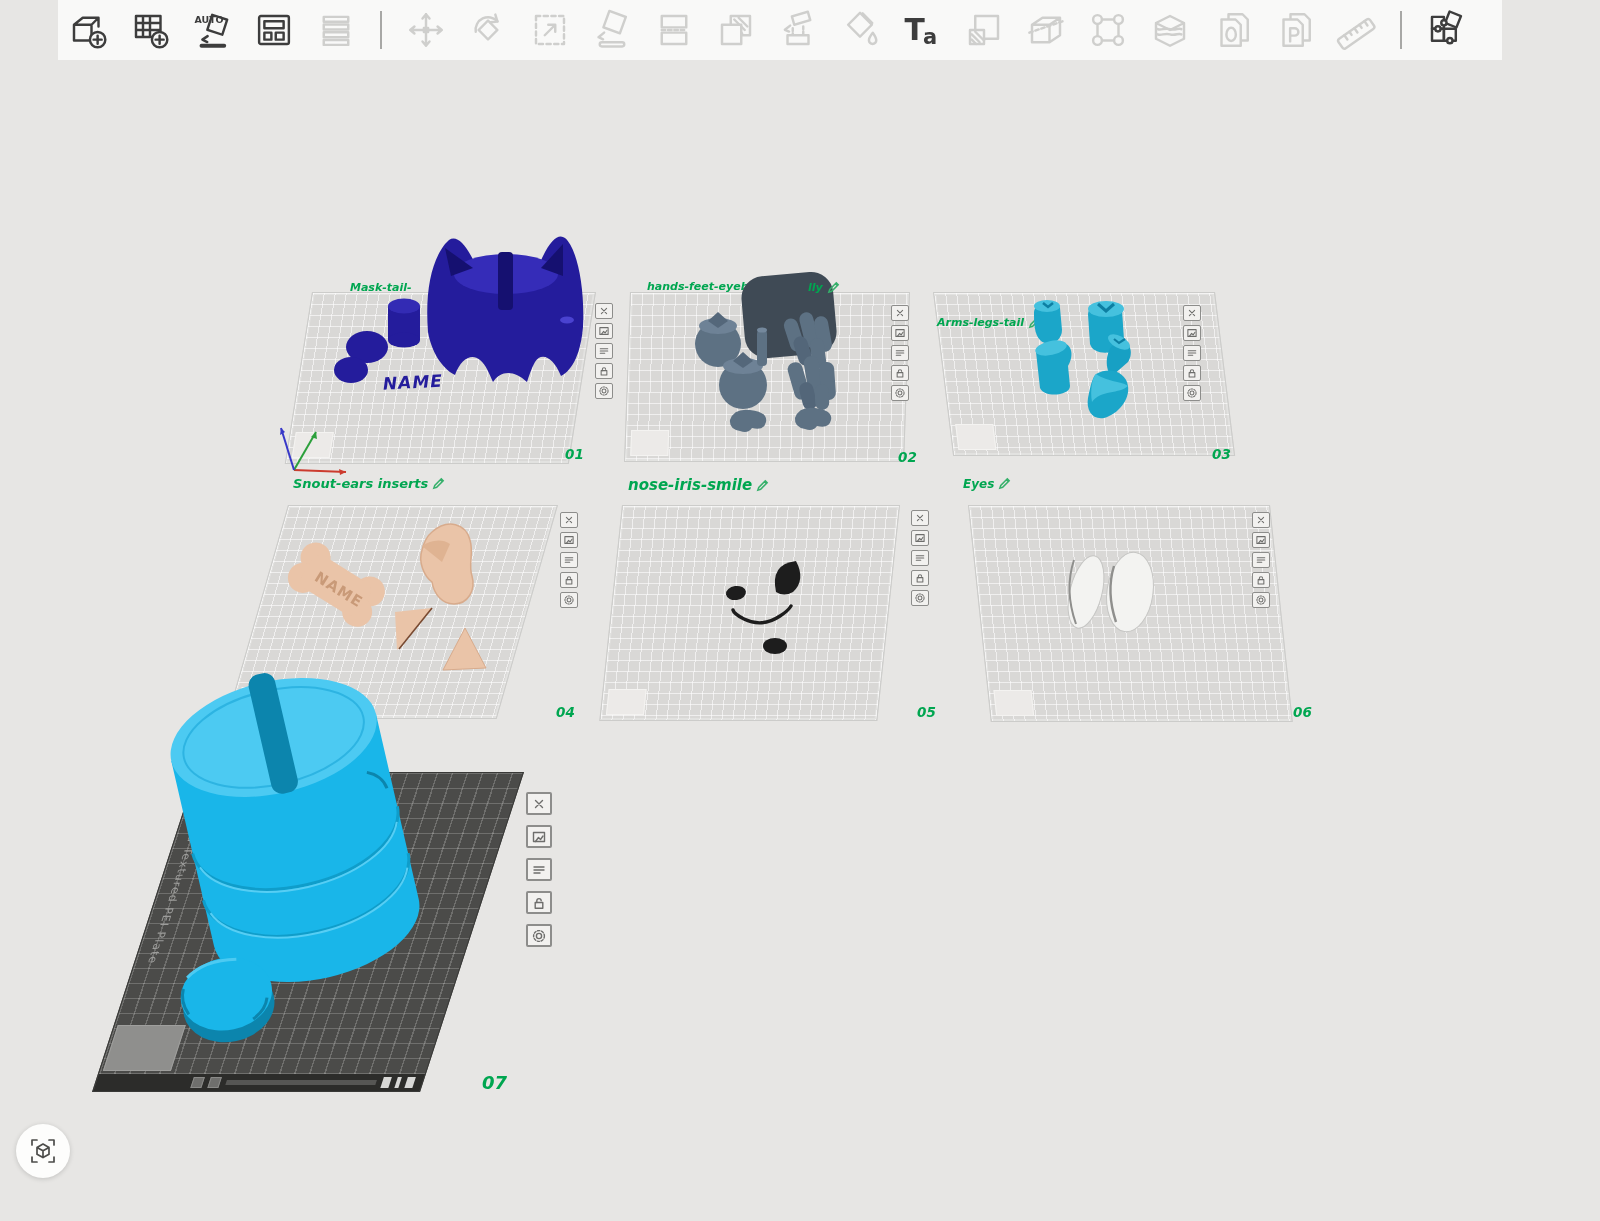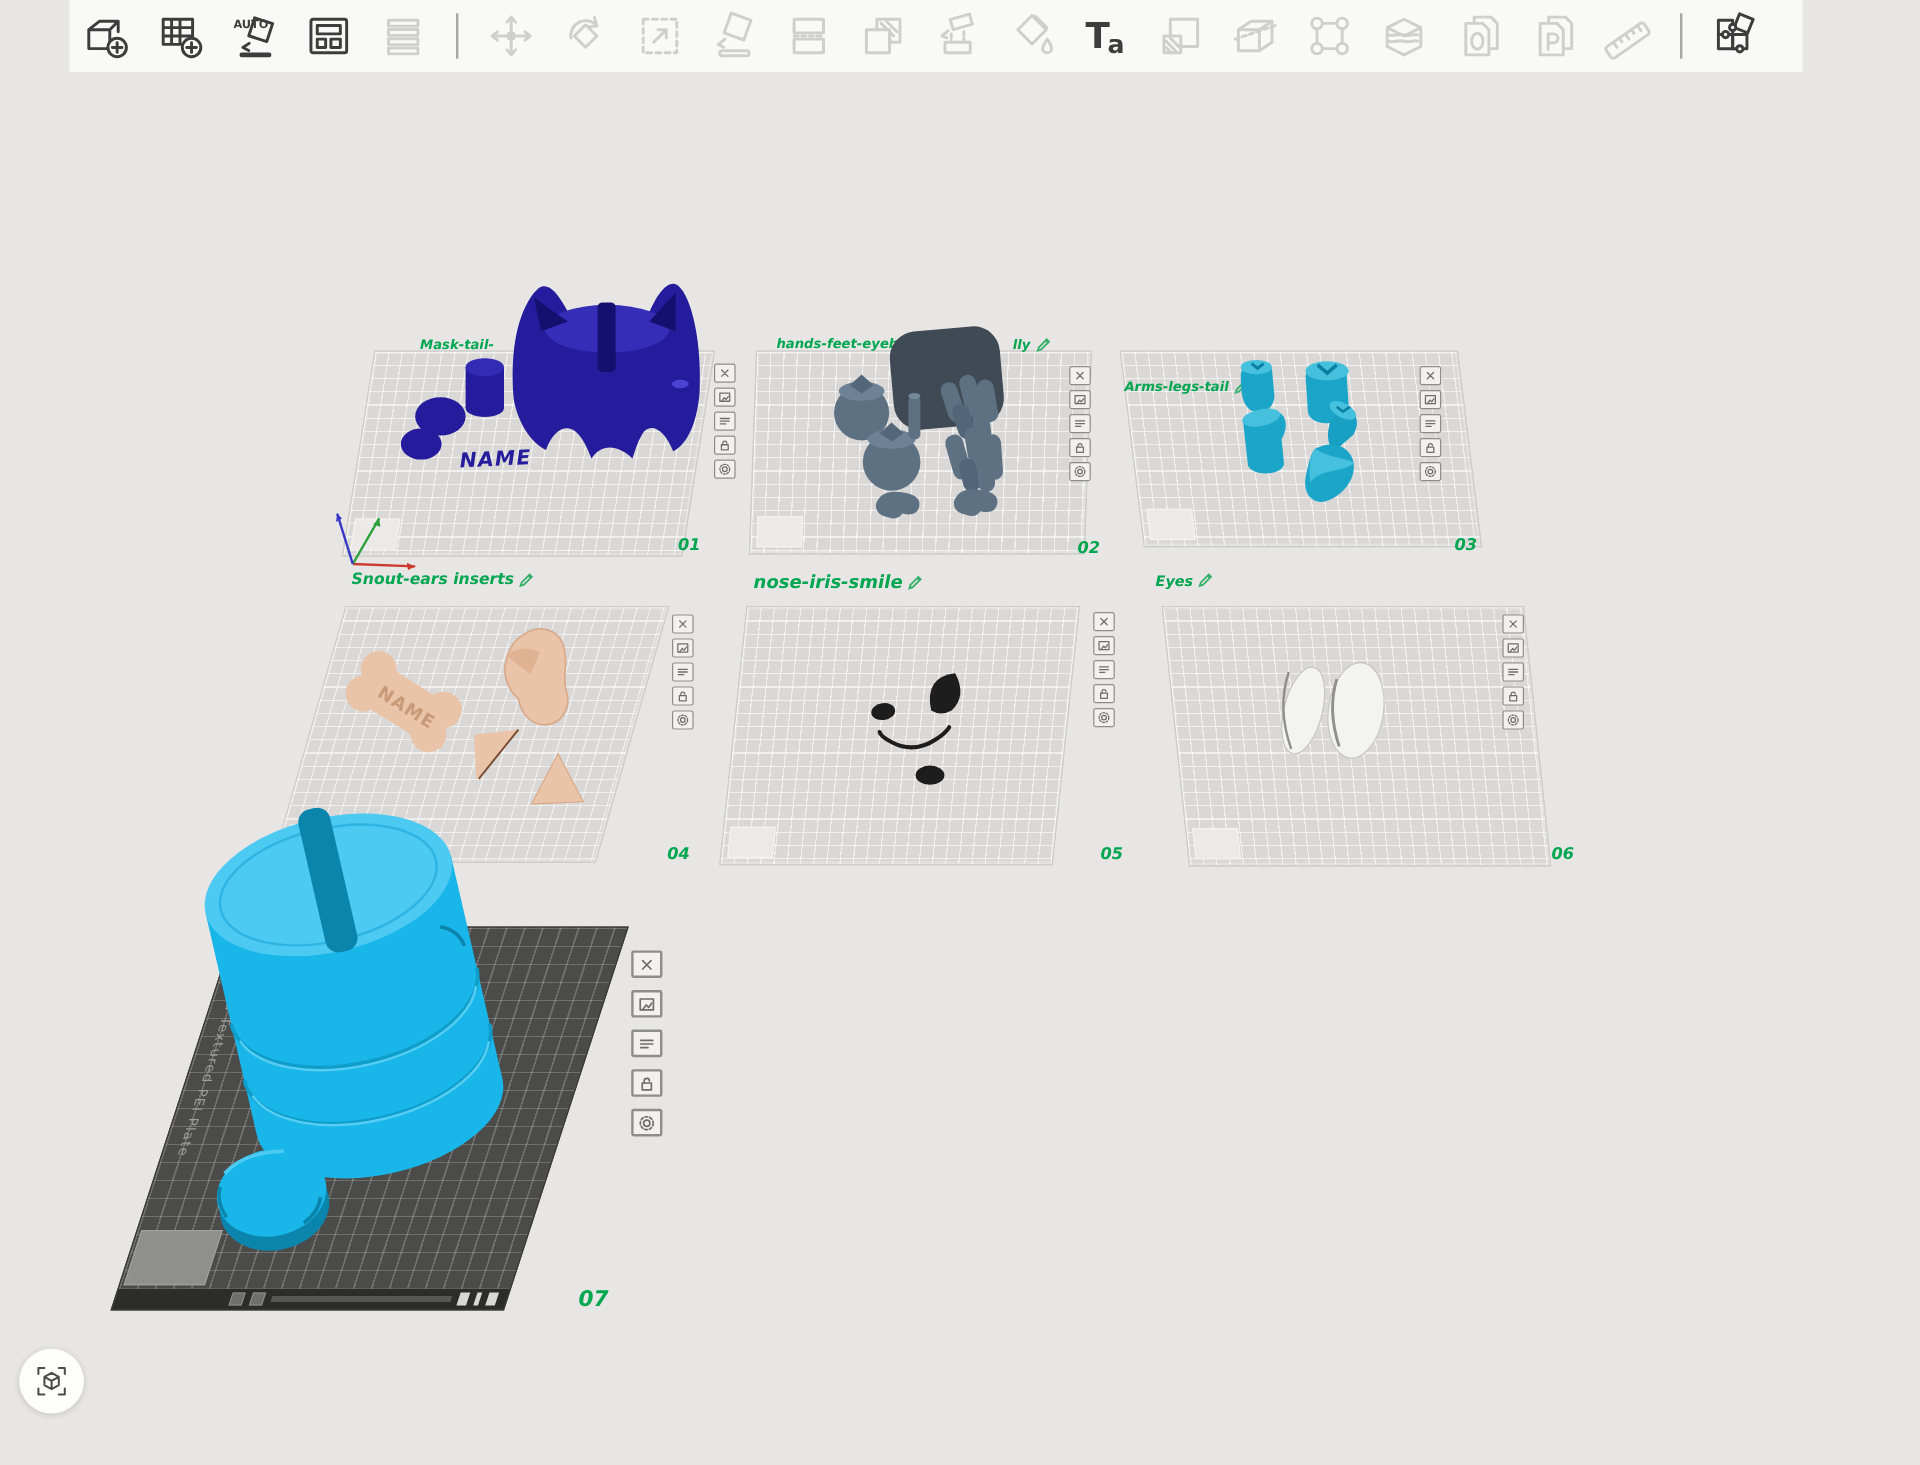--- a/index.html
+++ b/index.html
@@ -271,7 +271,7 @@
   <div class="plabel" style="left:647px;top:280px;z-index:2;">
     <span>hands-feet-eyeb</span>
   </div>
-  <div class="plabel" style="left:844px;top:280px;z-index:4;">
+  <div class="plabel" style="left:808px;top:280px;z-index:4;">
     <span>lly</span>
     <svg viewBox="0 0 16 16">
         <path d="M3 13l1-3 7-7 2 2-7 7zM10 4l2 2"></path>

